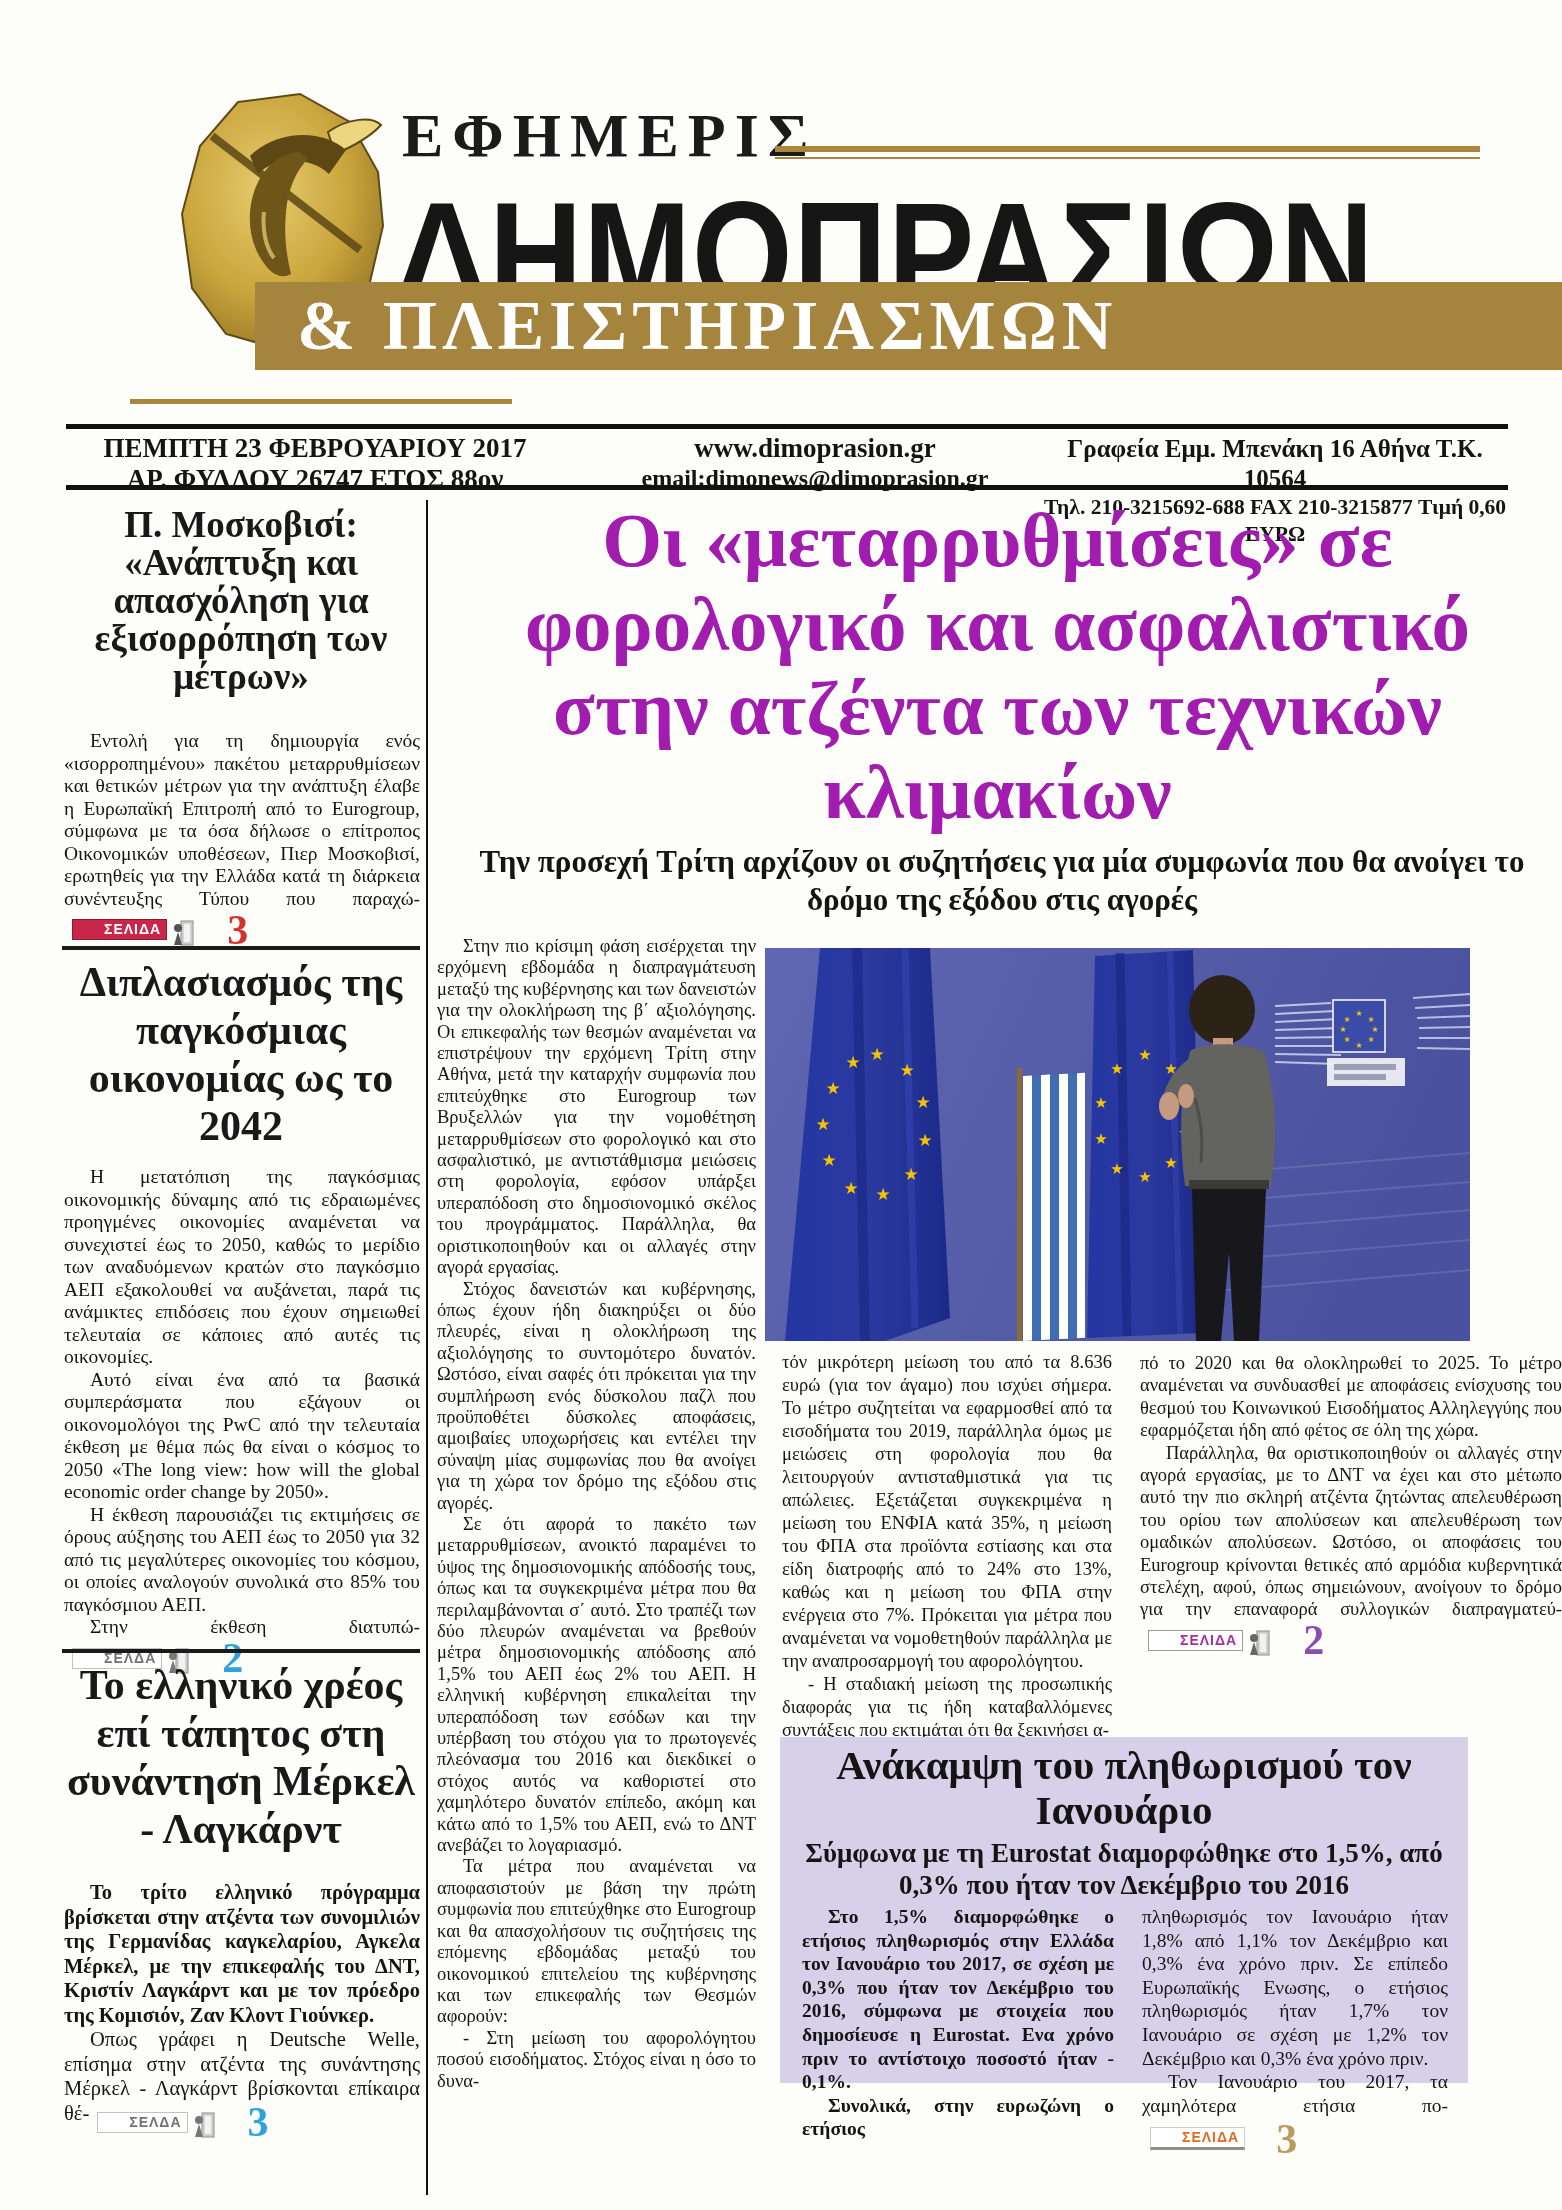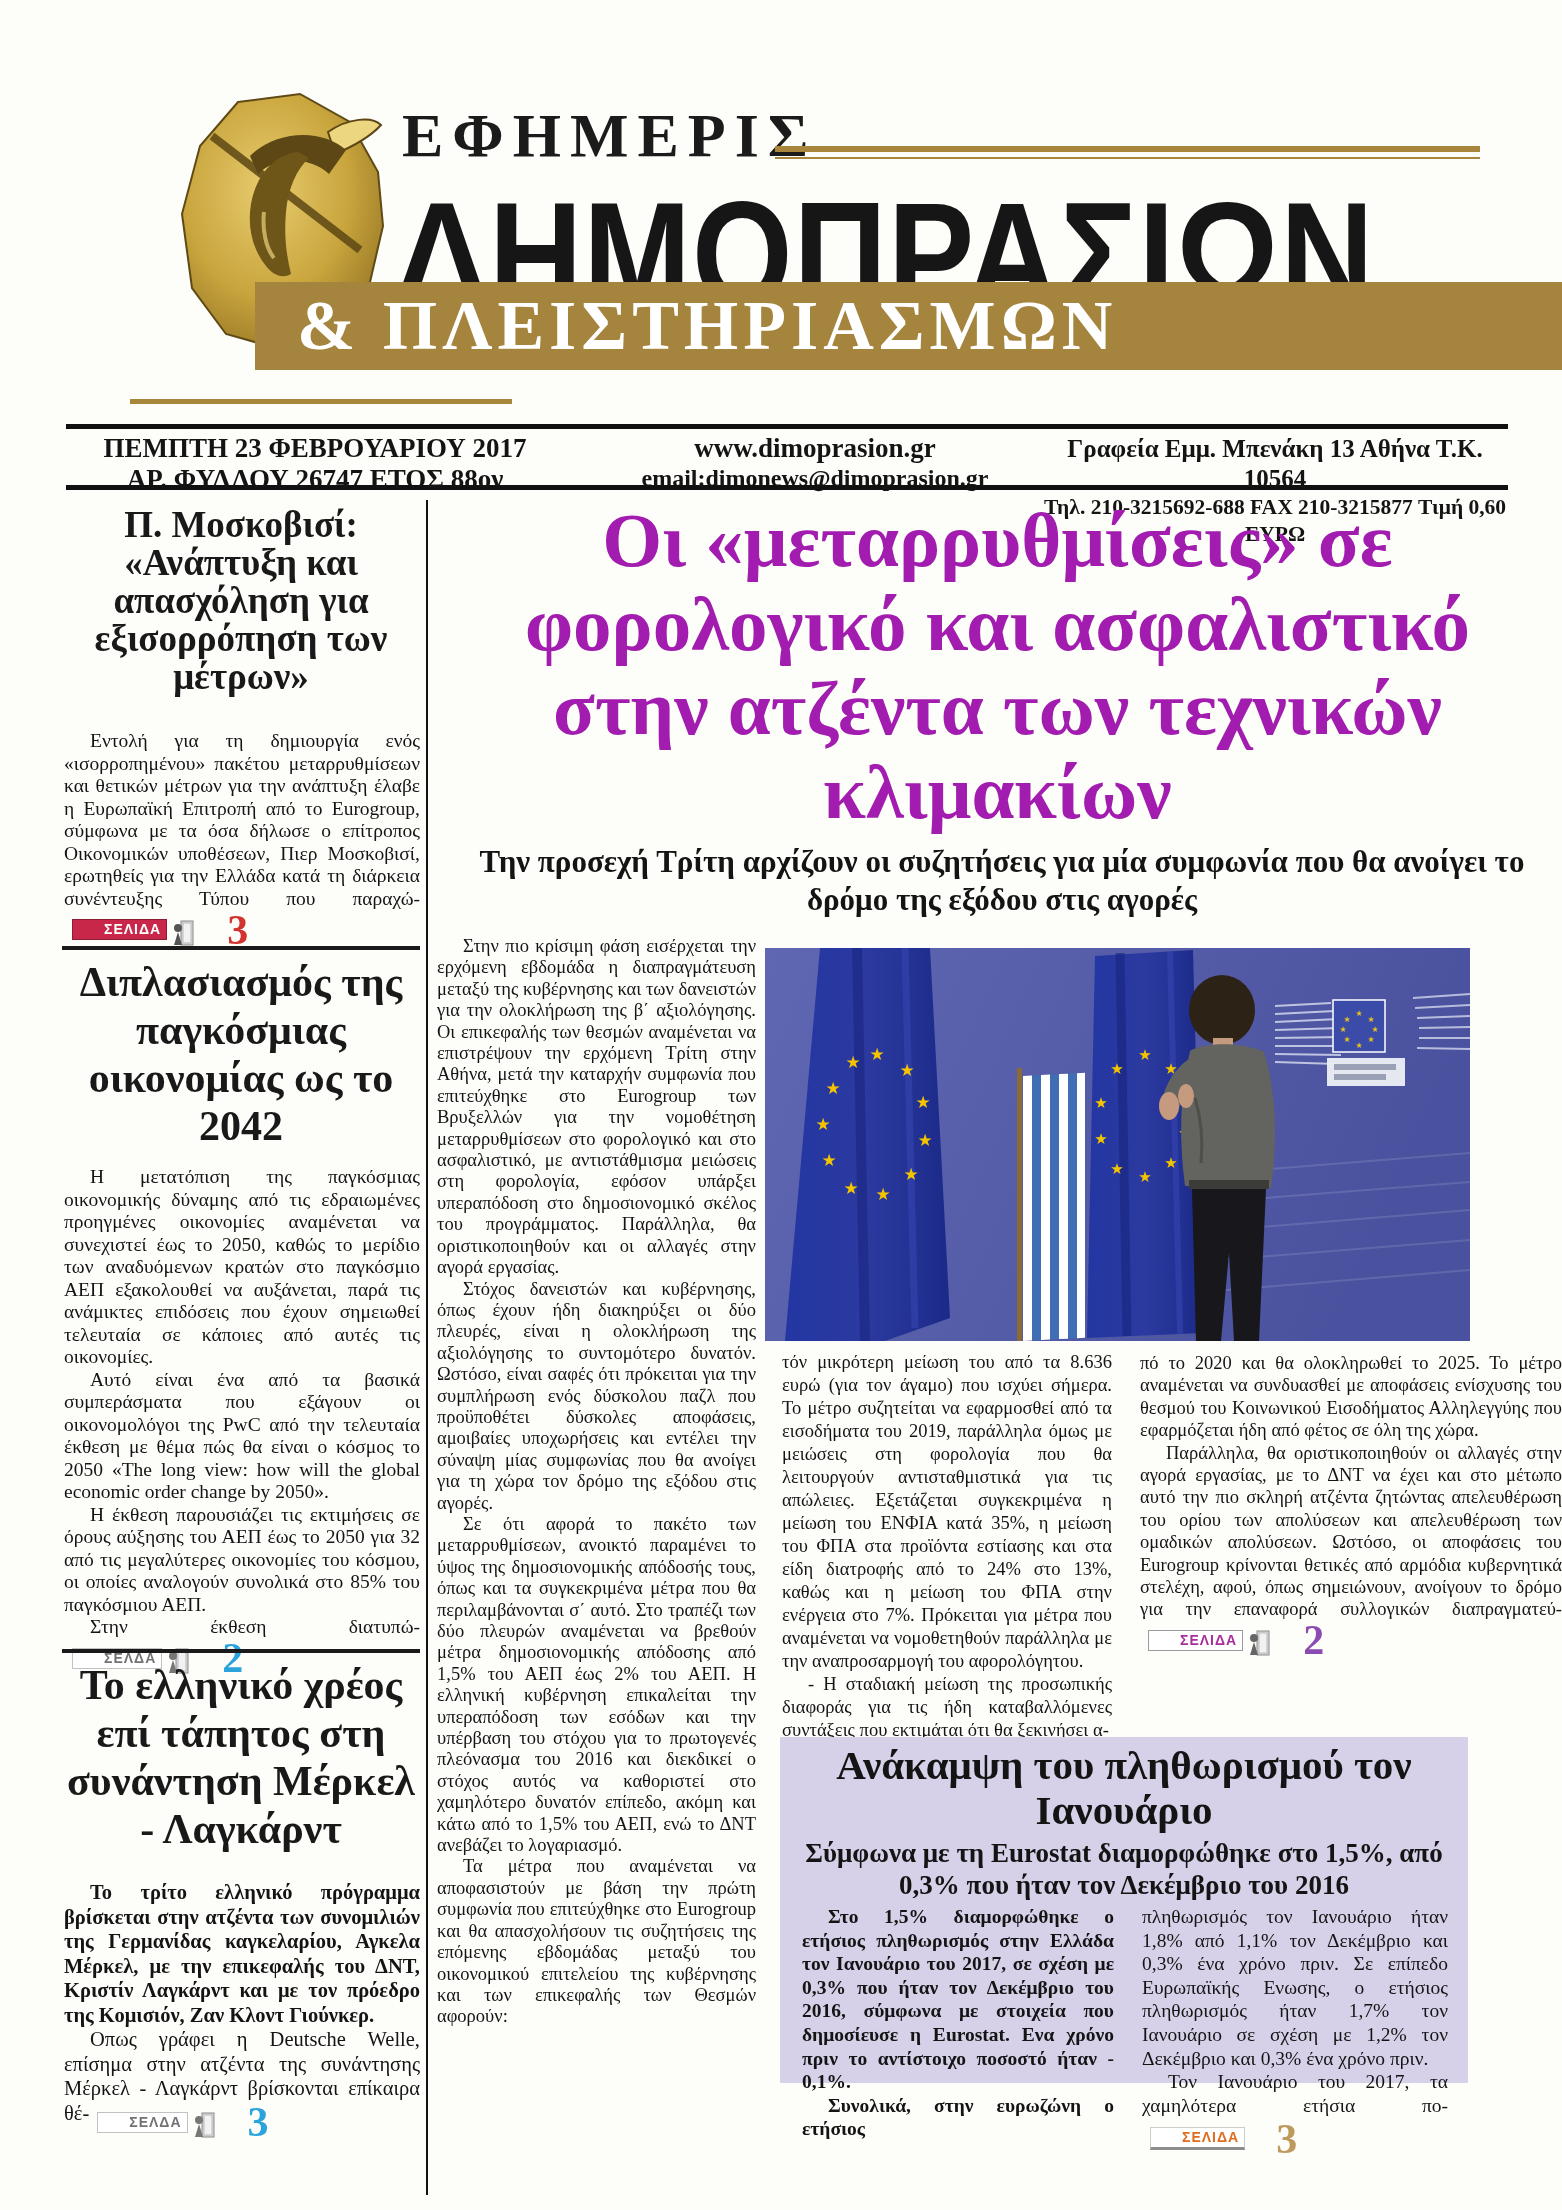--- a/index.html
+++ b/index.html
@@ -103,7 +103,7 @@
     <div class="dl2">email:dimonews@dimoprasion.gr</div>
   </div>
   <div class="abs center" style="left:1035px;top:434px;width:480px;">
-    <div style="font-size:25px;font-weight:700;line-height:30px;">Γραφεία Εμμ. Μπενάκη 13 Αθήνα Τ.Κ. 10564</div>
+    <div style="font-size:25px;font-weight:700;line-height:30px;">Γραφεία Εμμ. Μπενάκη 16 Αθήνα Τ.Κ. 10564</div>
     <div style="font-size:21.5px;font-weight:700;line-height:27px;">Τηλ.  210-3215692-688  FAX  210-3215877   Τιμή  0,60  ΕΥΡΩ</div>
   </div>
 

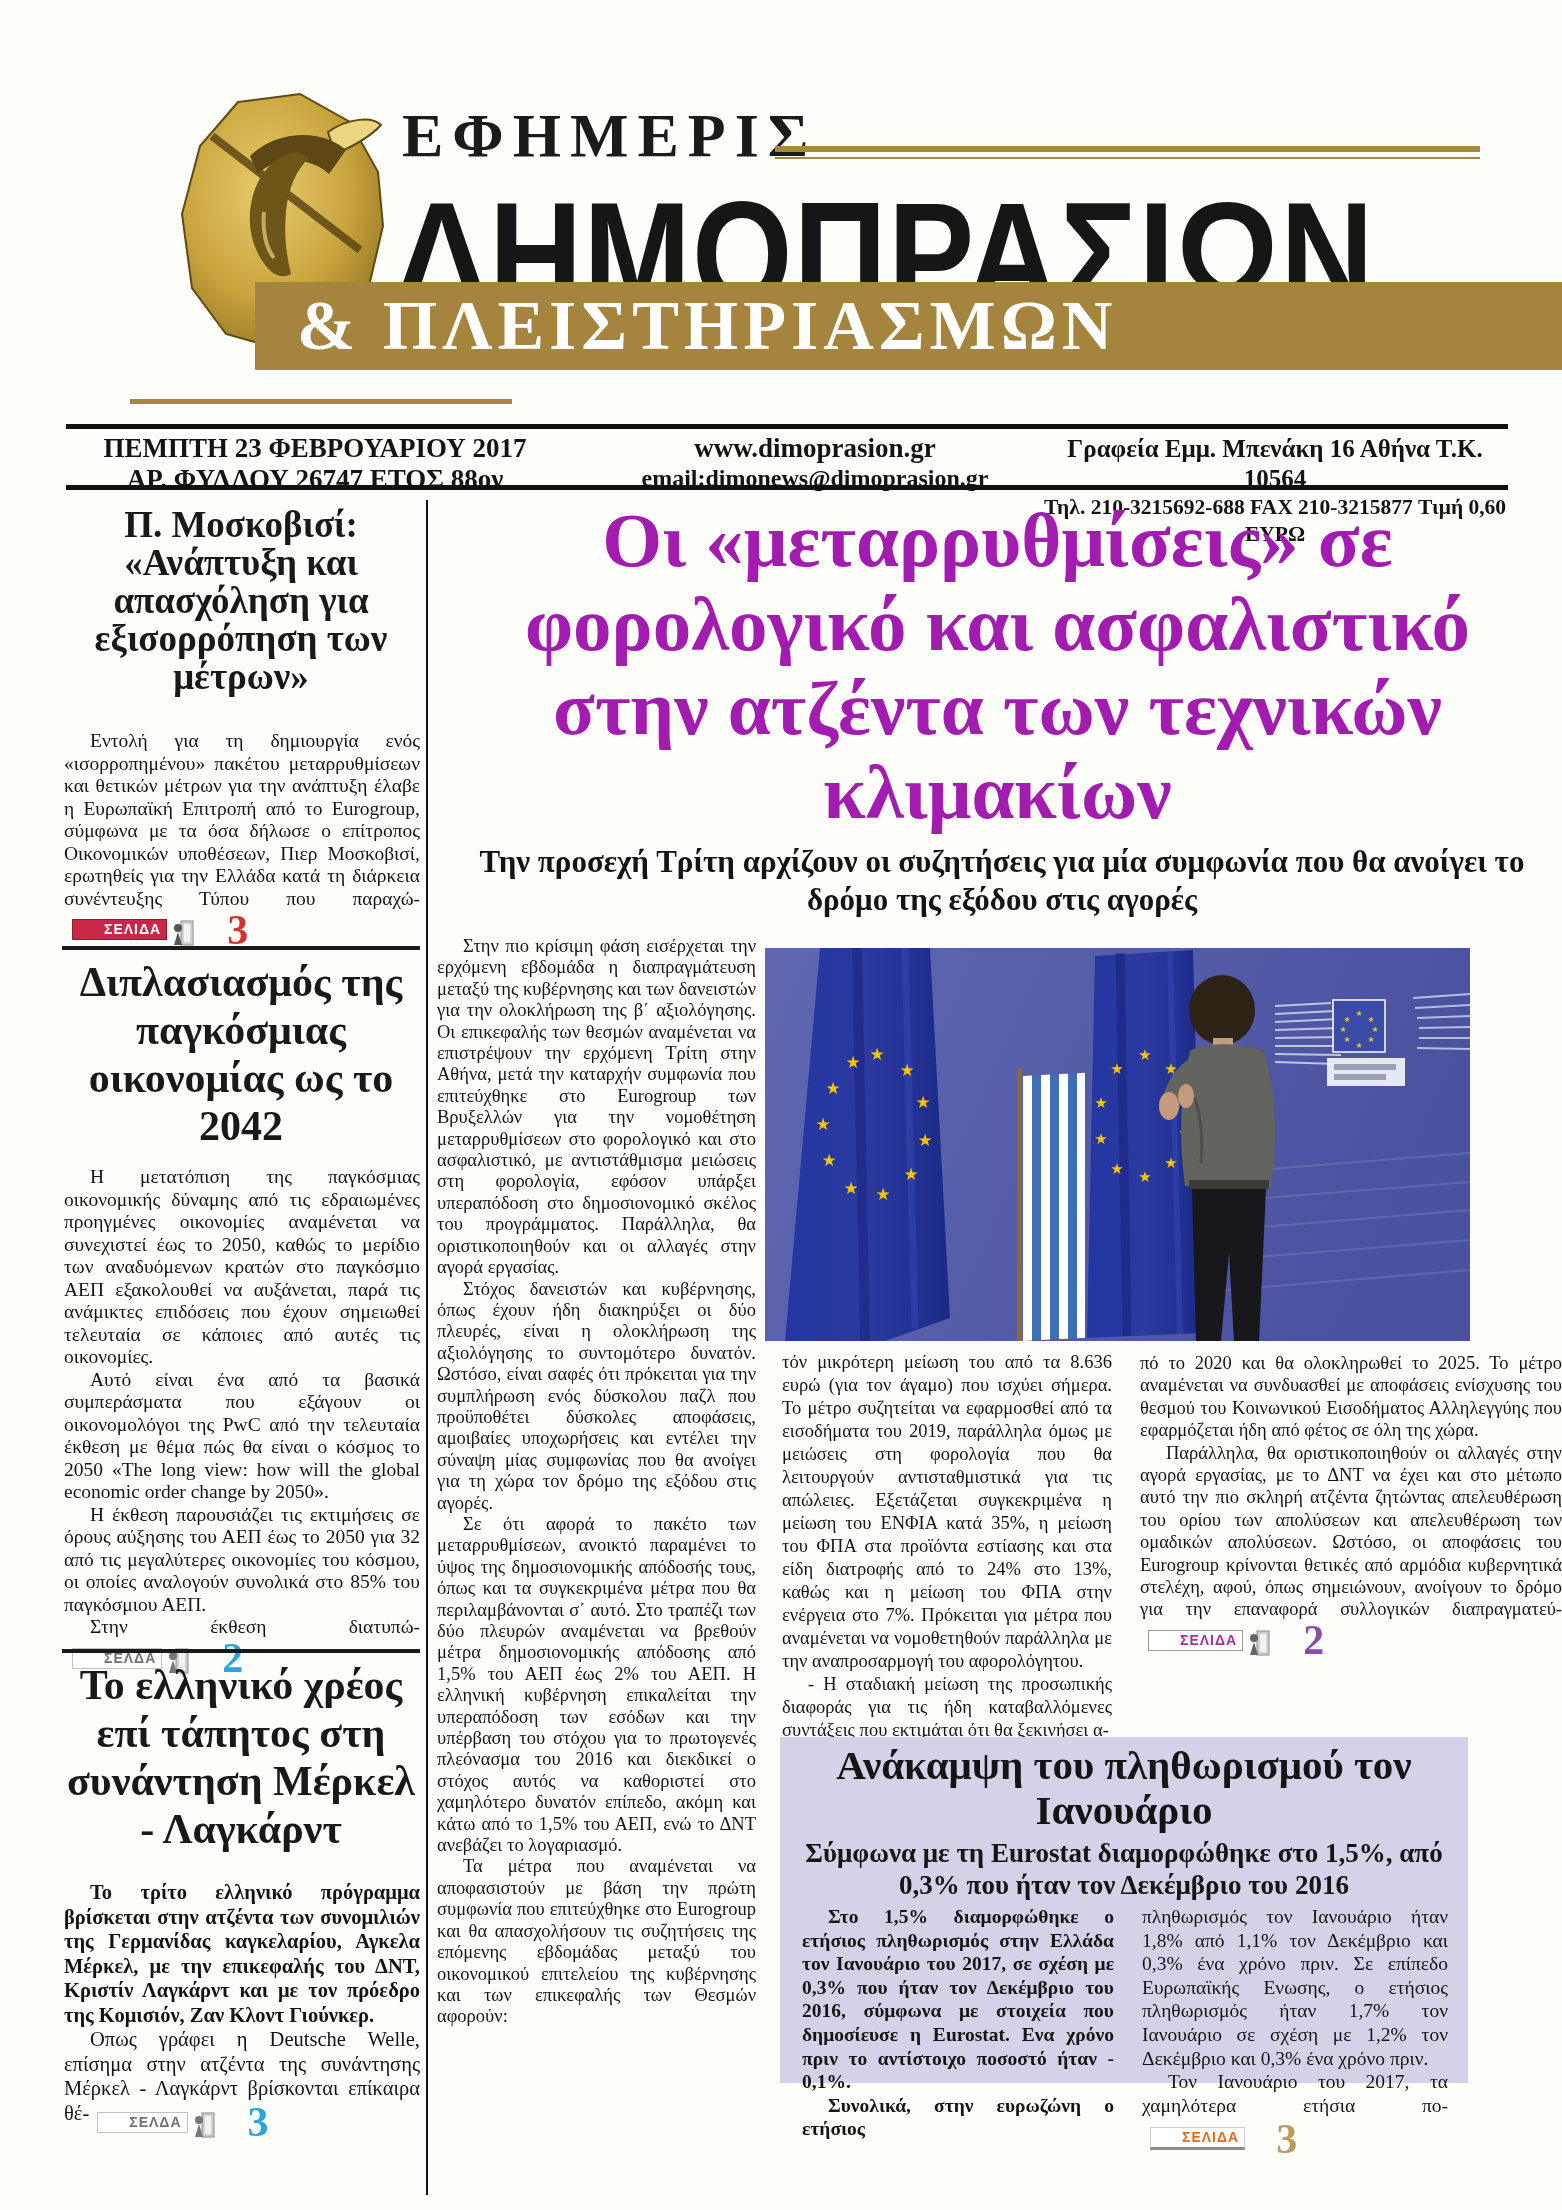--- a/index.html
+++ b/index.html
@@ -167,6 +167,7 @@
     <p>Στόχος δανειστών και κυβέρνησης, όπως έχουν ήδη διακηρύξει οι δύο πλευρές, είναι η ολοκλήρωση της αξιολόγησης το συντομότερο δυνατόν. Ωστόσο, είναι σαφές ότι πρόκειται για την συμπλήρωση ενός δύσκολου παζλ που προϋποθέτει δύσκολες αποφάσεις, αμοιβαίες υποχωρήσεις και εντέλει την σύναψη μίας συμφωνίας που θα ανοίγει για τη χώρα τον δρόμο της εξόδου στις αγορές.</p>
     <p>Σε ότι αφορά το πακέτο των μεταρρυθμίσεων, ανοικτό παραμένει το ύψος της δημοσιονομικής απόδοσής τους, όπως και τα συγκεκριμένα μέτρα που θα περιλαμβάνονται σ΄ αυτό. Στο τραπέζι των δύο πλευρών αναμένεται να βρεθούν μέτρα δημοσιονομικής απόδοσης από 1,5% του ΑΕΠ έως 2% του ΑΕΠ. Η ελληνική κυβέρνηση επικαλείται την υπεραπόδοση των εσόδων και την υπέρβαση του στόχου για το πρωτογενές πλεόνασμα του 2016 και διεκδικεί ο στόχος αυτός να καθοριστεί στο χαμηλότερο δυνατόν επίπεδο, ακόμη και κάτω από το 1,5% του ΑΕΠ, ενώ το ΔΝΤ ανεβάζει το λογαριασμό.</p>
     <p>Τα μέτρα που αναμένεται να αποφασιστούν με βάση την πρώτη συμφωνία που επιτεύχθηκε στο Eurogroup και θα απασχολήσουν τις συζητήσεις της επόμενης εβδομάδας μεταξύ του οικονομικού επιτελείου της κυβέρνησης και των επικεφαλής των Θεσμών αφορούν:</p>
+    <p>- Στη μείωση του αφορολόγητου ποσού εισοδήματος. Στόχος είναι η όσο το δυνα-</p>
   </div>
 
   <div class="abs" style="left:765px;top:948px;width:705px;height:393px;">

